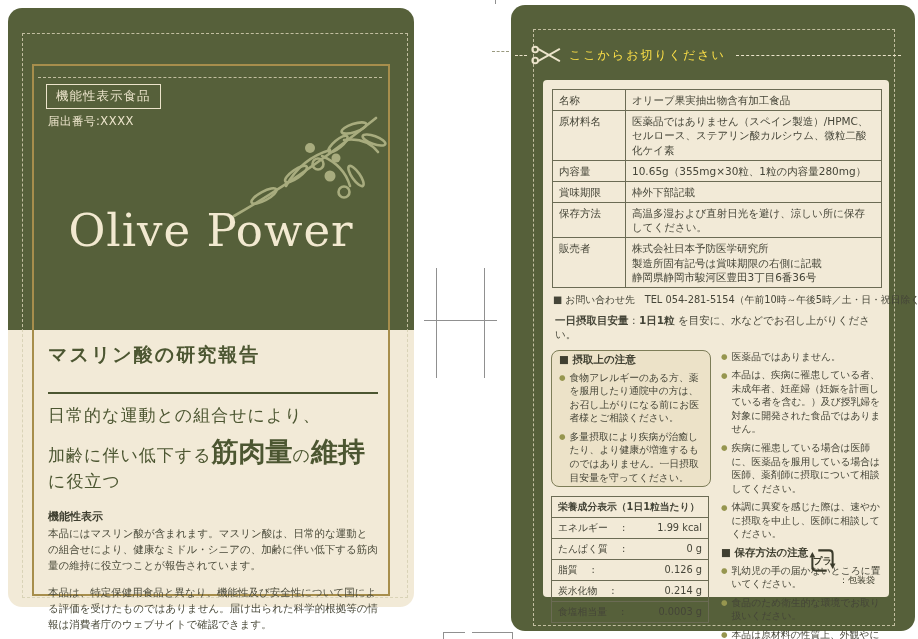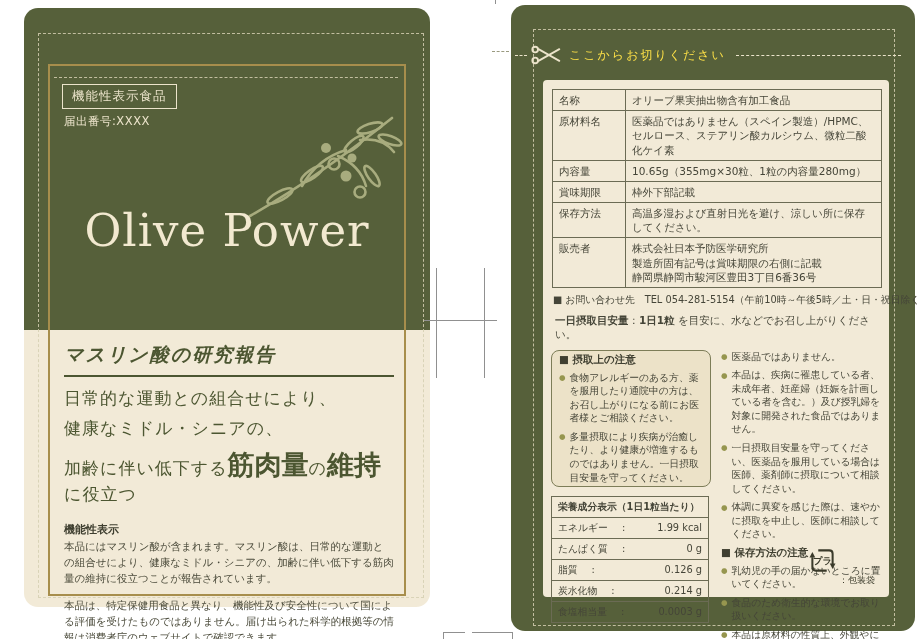--- a/index.html
+++ b/index.html
@@ -7,7 +7,7 @@
   .stage{position:relative;width:918px;height:639px;background:#ffffff;overflow:hidden;}
 
   
-  .front{position:absolute;left:24px;top:8px;width:406px;height:599px;border-radius:14px;
+  .front{position:absolute;left:8px;top:8px;width:406px;height:599px;border-radius:14px;
          background:linear-gradient(#56603a 0,#56603a 322px,#f2ead7 322px);}
   .front .outer-dash{position:absolute;left:14px;right:6px;top:25px;bottom:9px;
          border:1px dashed rgba(213,207,178,.85);pointer-events:none;}

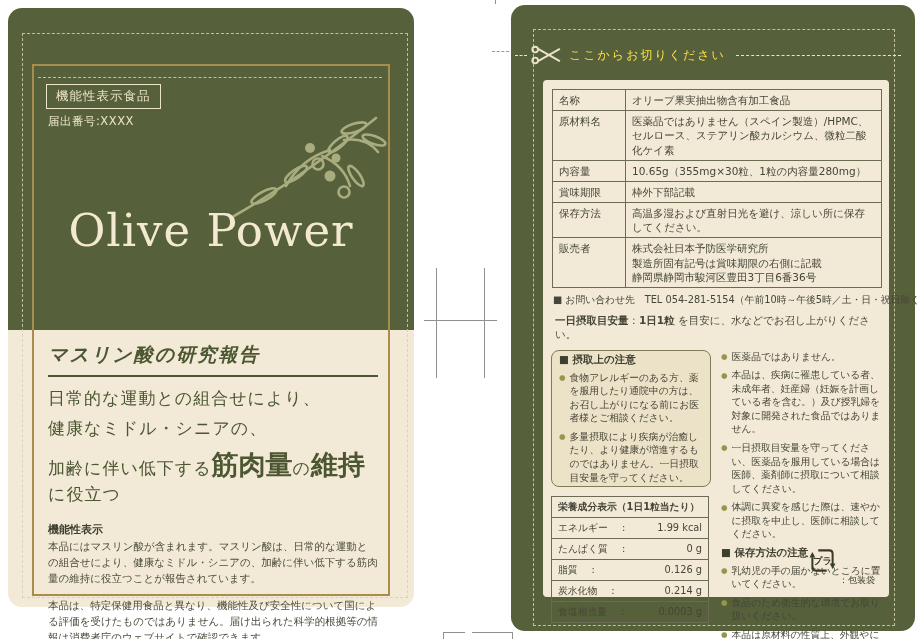--- a/index.html
+++ b/index.html
@@ -22,7 +22,7 @@
          font-family:"DejaVu Serif","Liberation Serif",serif;font-size:45px;letter-spacing:1px;}
   .front-copy{position:absolute;left:40px;top:334px;width:330px;color:#4c5631;}
   .research-title{font-family:"DejaVu Serif","Liberation Serif",serif;font-weight:bold;font-size:19px;
-         letter-spacing:2px;padding-bottom:7px;border-bottom:2px solid #4c5631;margin:0 0 10px 0;font-style:italic;}
+         letter-spacing:2px;padding-bottom:24px;border-bottom:2px solid #4c5631;margin:0 0 10px 0;}
   .catch-line{font-family:"DejaVu Serif","Liberation Serif",serif;font-size:17px;letter-spacing:1px;margin:7px 0;}
   .catch-big{font-size:27px;font-weight:bold;letter-spacing:0;}
   .func-label{font-size:11px;font-weight:bold;color:#3f3f30;margin:16px 0 2px 0;}

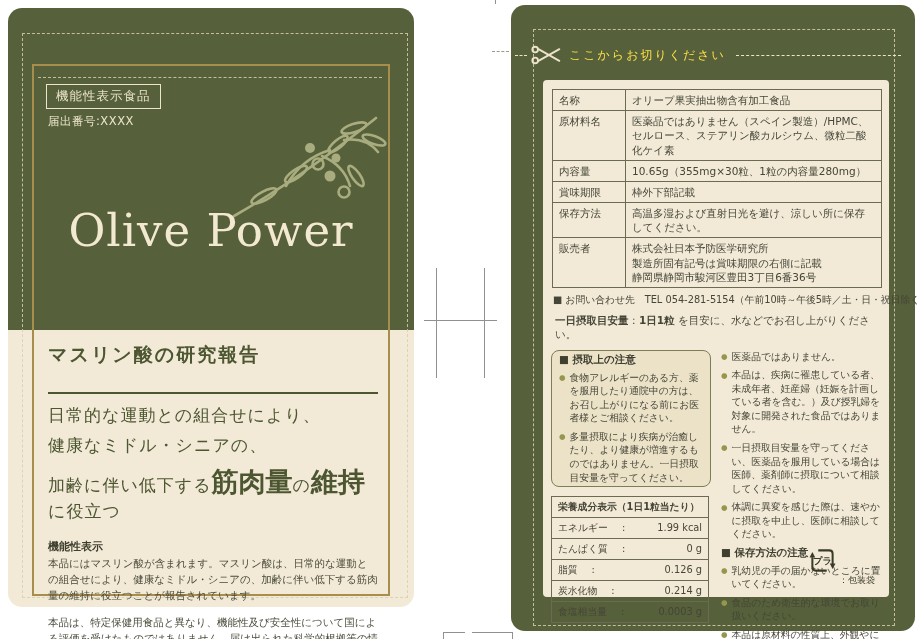--- a/index.html
+++ b/index.html
@@ -108,7 +108,6 @@
     <div class="front-copy">
       <div class="research-title">マスリン酸の研究報告</div>
       <div class="catch-line">日常的な運動との組合せにより、</div>
-      <div class="catch-line">健康なミドル・シニアの、</div>
       <div class="catch-line"><span>加齢に伴い低下する</span><span class="catch-big">筋肉量</span><span>の</span><span class="catch-big">維持</span><span>に役立つ</span></div>
       <div class="func-label">機能性表示</div>
       <p class="front-para">本品にはマスリン酸が含まれます。マスリン酸は、日常的な運動との組合せにより、健康なミドル・シニアの、加齢に伴い低下する筋肉量の維持に役立つことが報告されています。</p>

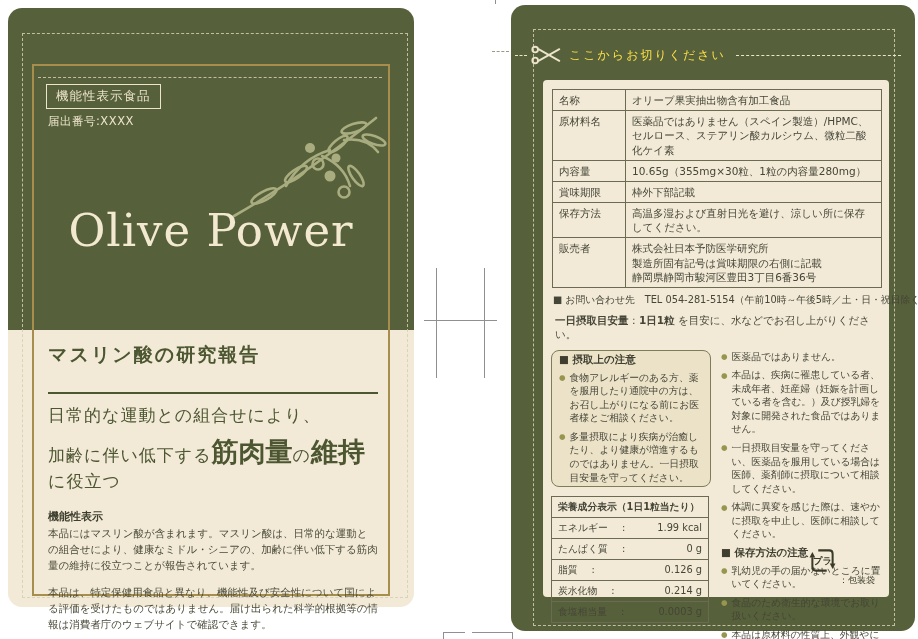--- a/index.html
+++ b/index.html
@@ -261,7 +261,7 @@
             </div>
           <div class="blt">
               <span class="dot">●</span>
-              <span>一日摂取目安量を守ってください、医薬品を服用している場合は医師、薬剤師に摂取について相談してください。</span>
+              <span>疾病に罹患している場合は医師に、医薬品を服用している場合は医師、薬剤師に摂取について相談してください。</span>
             </div>
           <div class="blt">
               <span class="dot">●</span>

